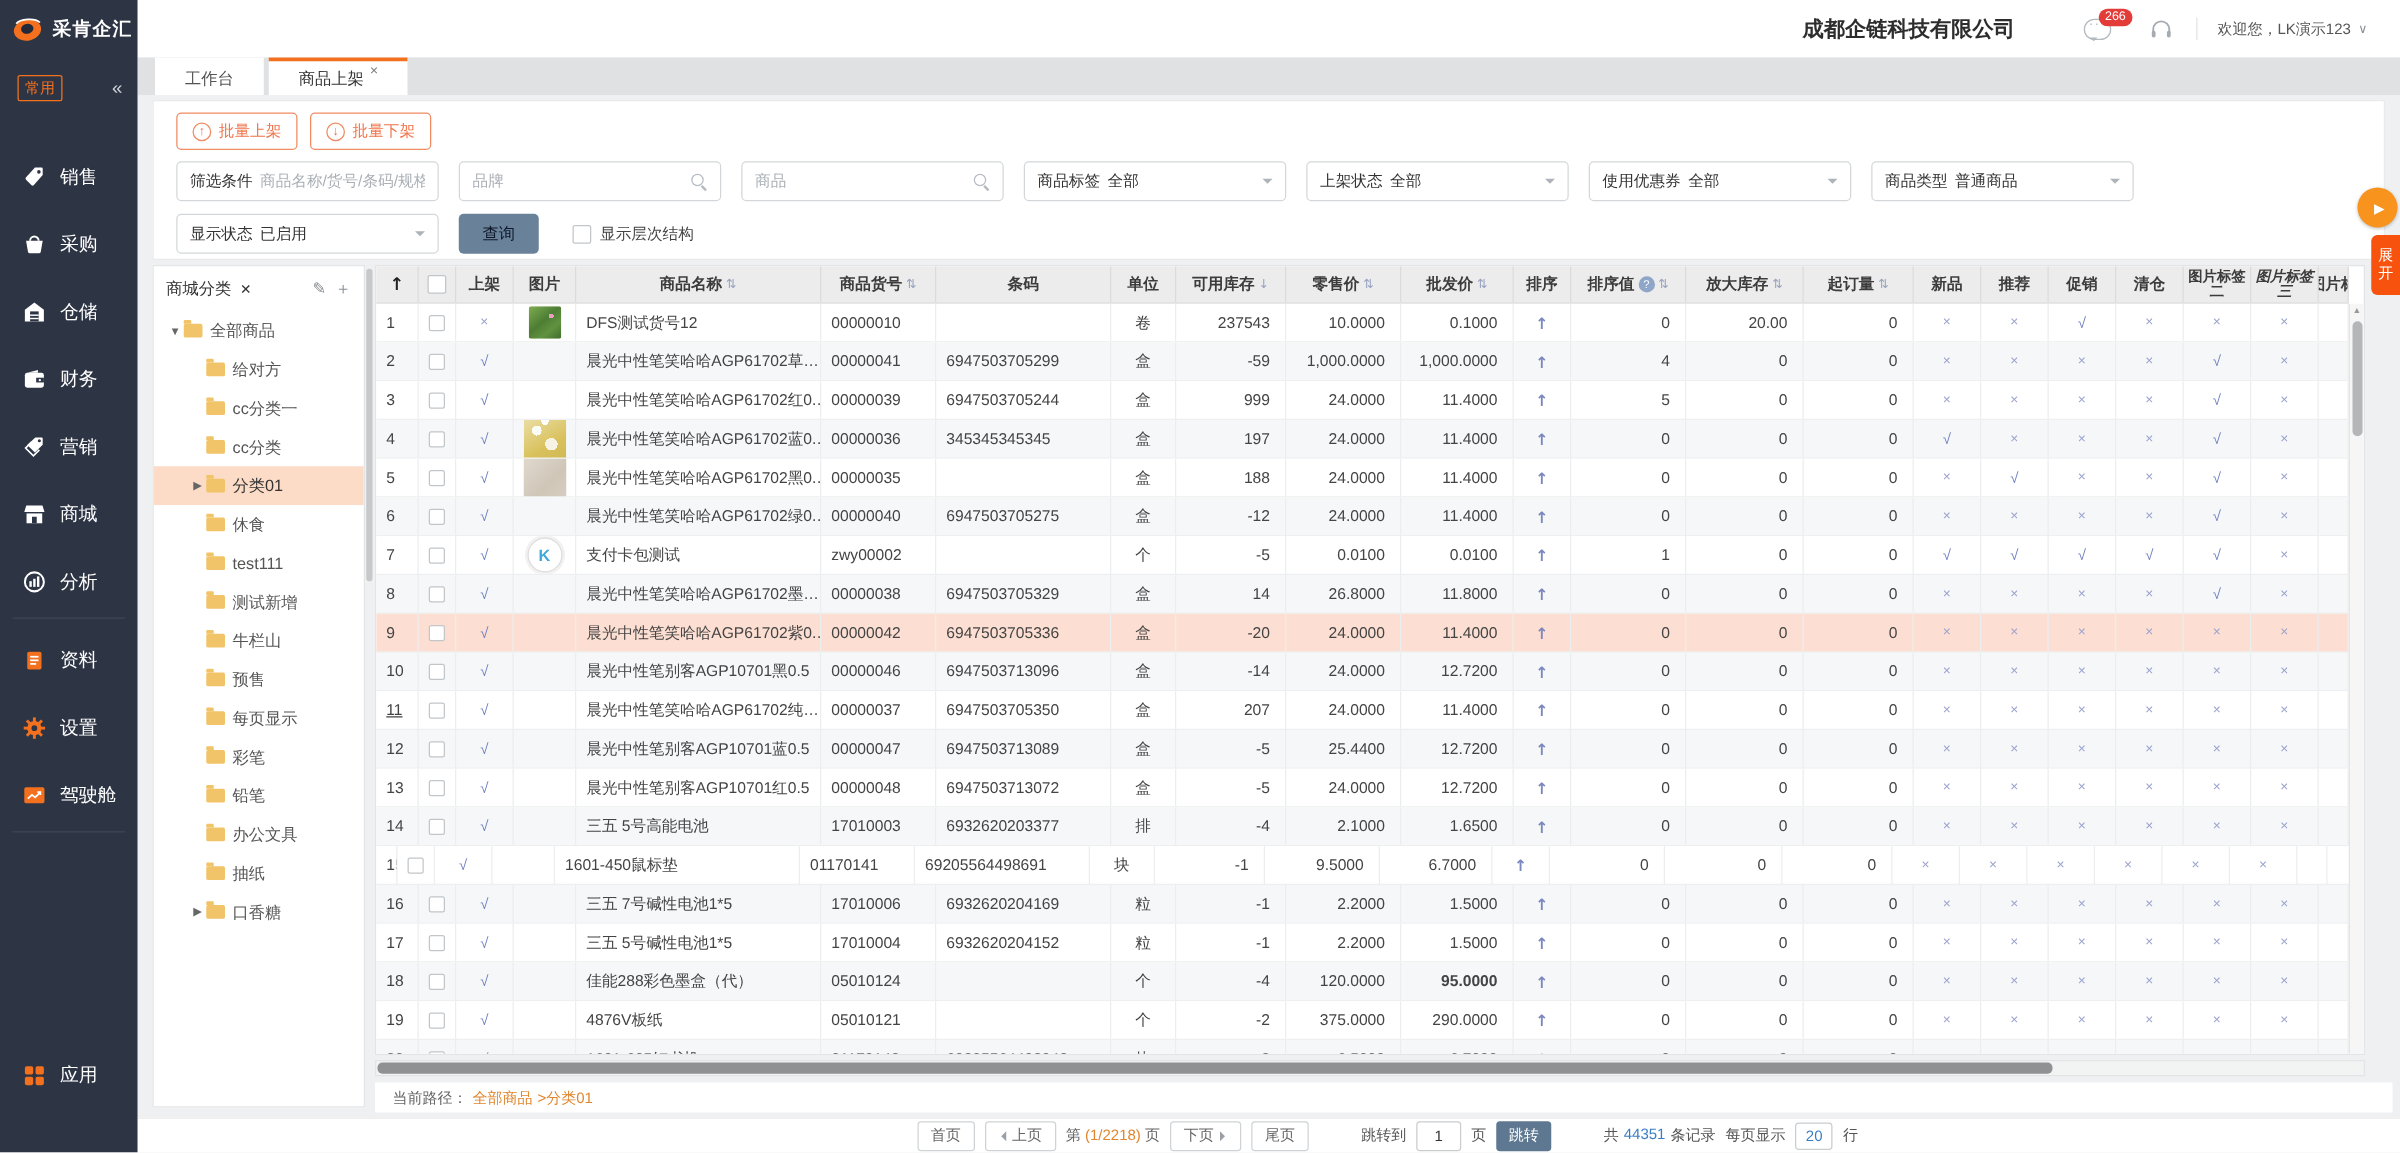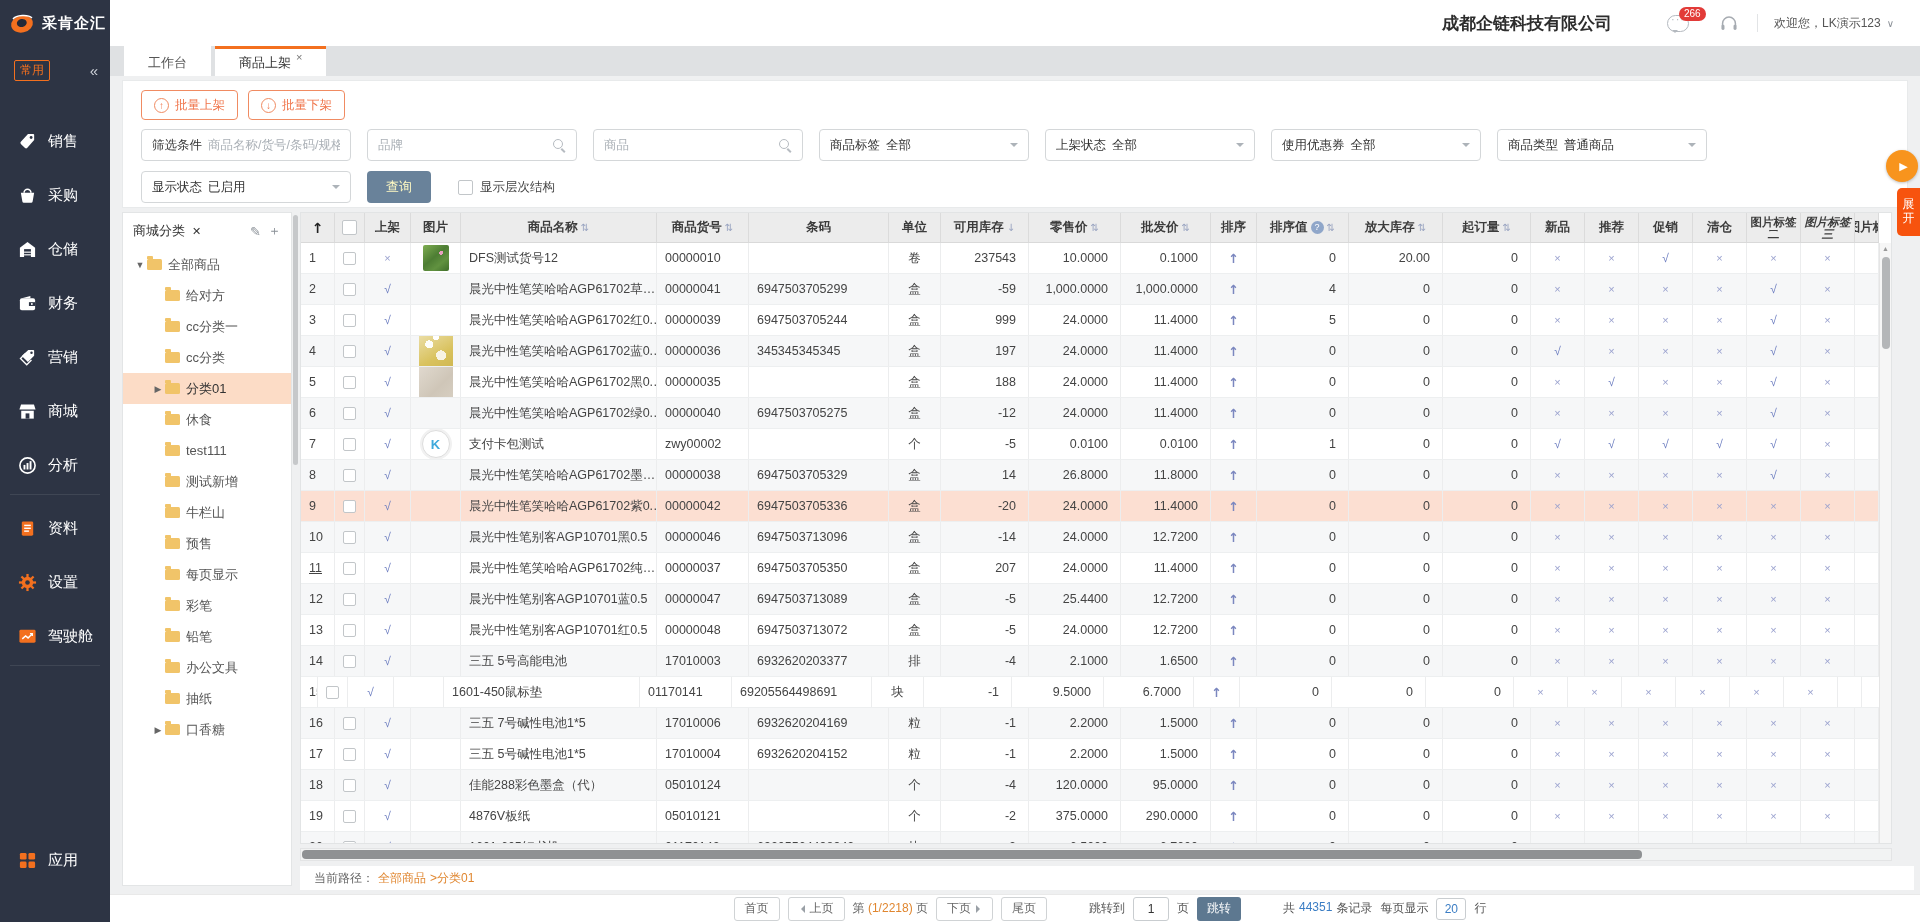--- a/index.html
+++ b/index.html
@@ -63,7 +63,7 @@
 .mag::after{content:"";position:absolute;left:10px;top:10px;width:5px;height:1.6px;background:#b6bbc1;transform:rotate(45deg);transform-origin:0 0;}
 .dcaret{margin-left:auto;width:0;height:0;border:4px solid transparent;border-top-color:#adb3b9;margin-top:4px;flex-shrink:0;}
 .dcaret.dk{margin-left:2px;border-top-color:#666;}
-.btn-query{width:64px;height:32px;background:#69829a;color:#fef9c3;border:none;border-radius:4px;font-size:13px;}
+.btn-query{width:64px;height:32px;background:#69829a;color:#0f172a;border:none;border-radius:4px;font-size:13px;}
 .hier{display:flex;align-items:center;gap:7px;color:#444;font-size:12.5px;cursor:pointer;padding-left:11px;}
 .ckb{display:inline-block;width:15px;height:15px;background:#fff;border:1px solid #c2c6c9;border-radius:2px;flex-shrink:0;}
 

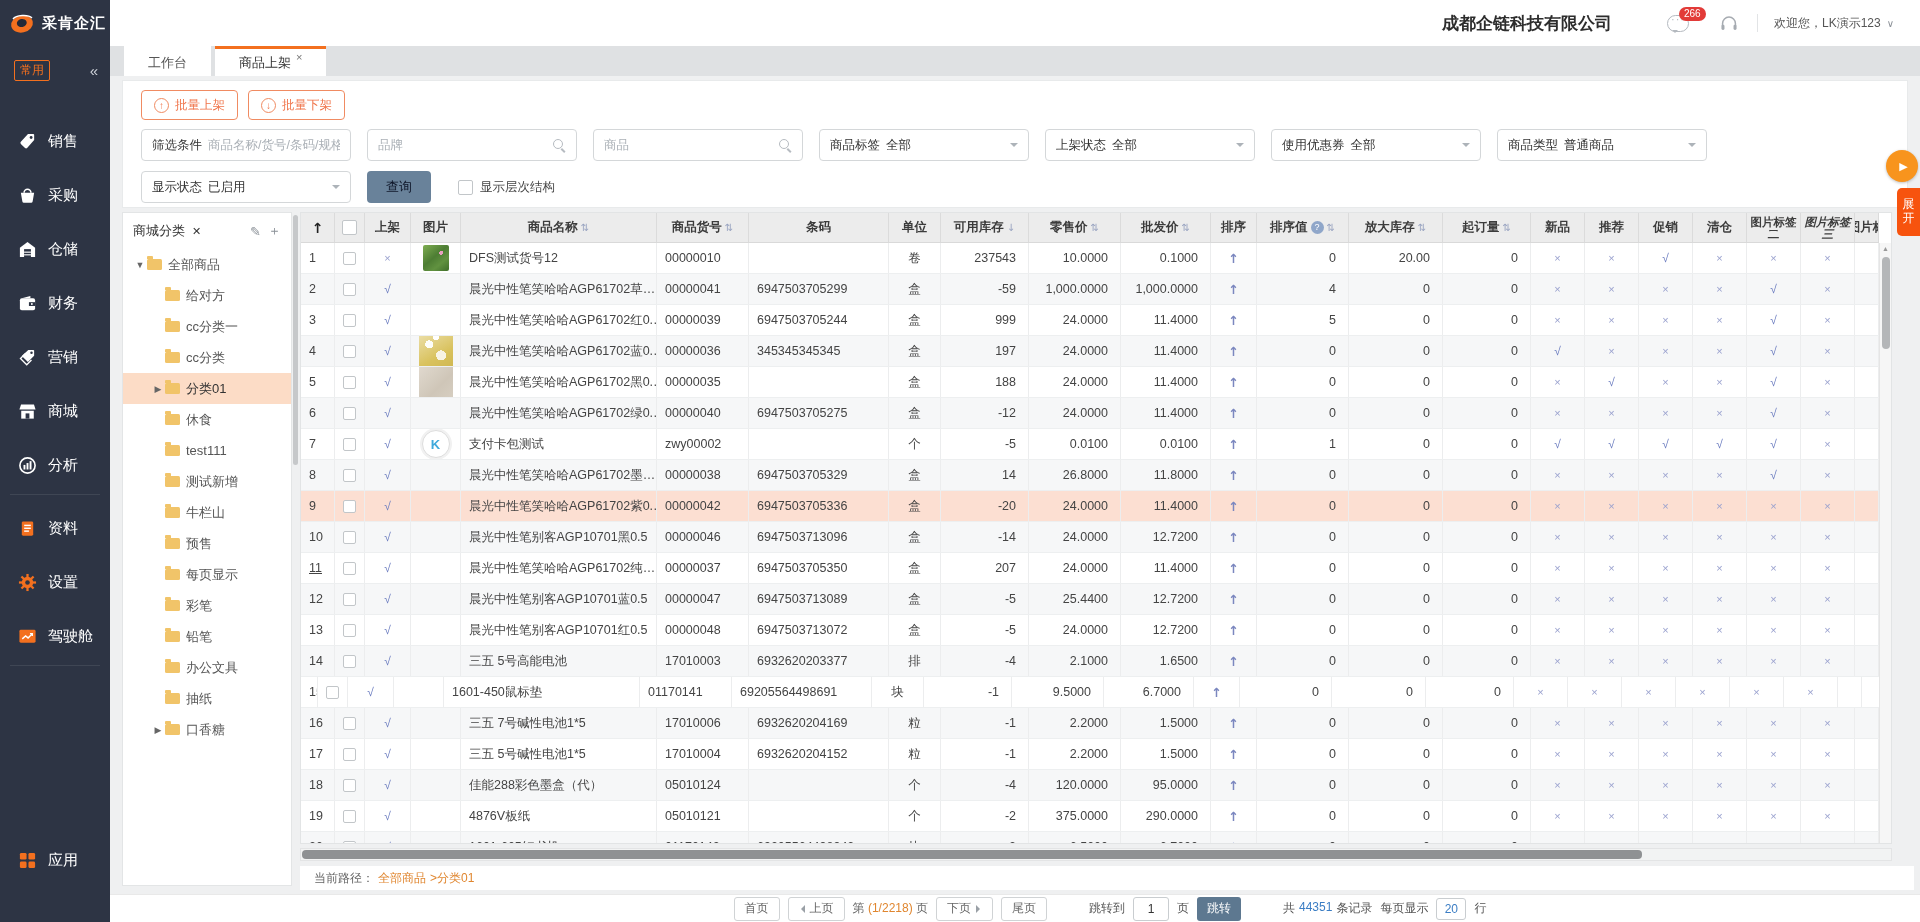--- a/index.html
+++ b/index.html
@@ -1280,7 +1280,7 @@
           <div class="tcell ac" style="width: 52px;">个</div>
           <div class="tcell ar" style="width: 88px;">-4</div>
           <div class="tcell ar" style="width: 92px;">120.0000</div>
-          <div class="tcell ar" style="width: 90px;">95.0000</div>
+          <div class="tcell ar" style="width: 90px; font-weight: bold;">95.0000</div>
           <div class="tcell ac" style="width: 46px;">
             <span class="sortarrow">↑</span>
           </div>

